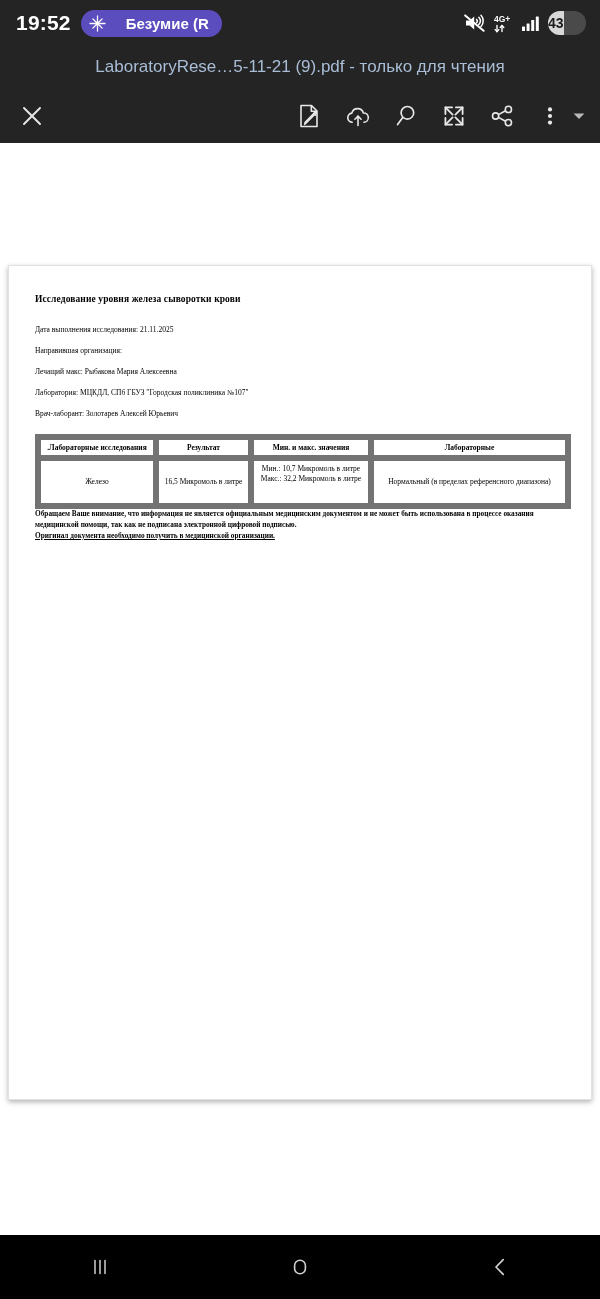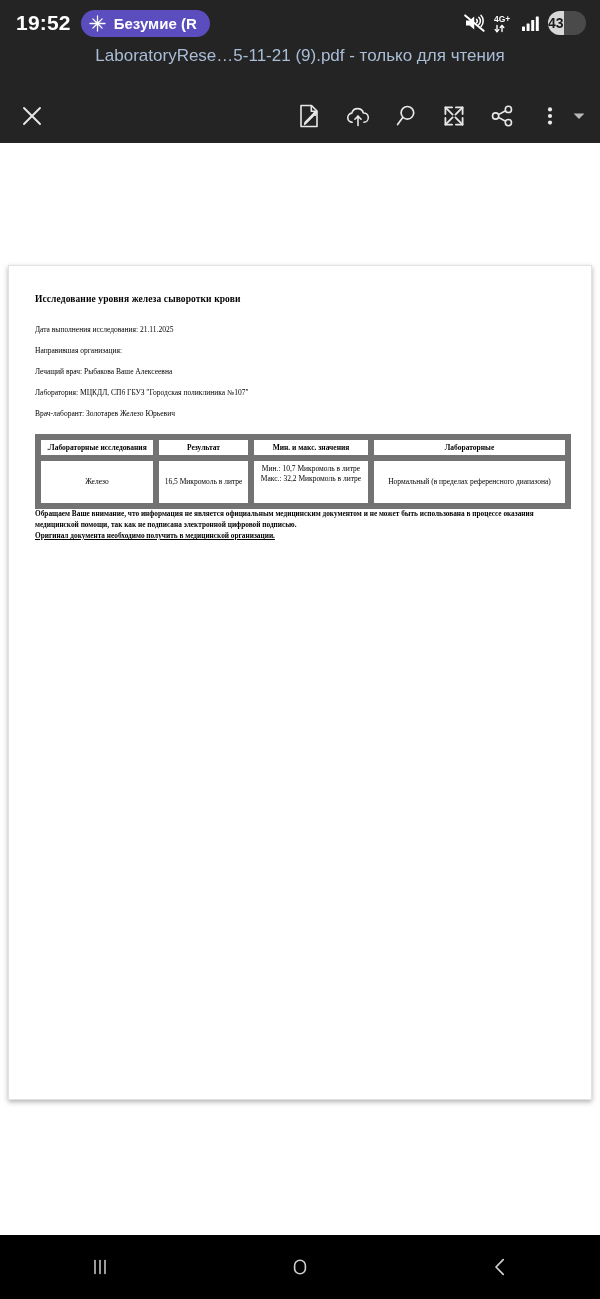--- a/index.html
+++ b/index.html
@@ -20,7 +20,7 @@
   }
   .clock{ color:#ffffff; font-size:21px; font-weight:600; letter-spacing:.2px; }
   .nowpill{
-    display:flex; align-items:center; gap:8px;
+    display:flex; align-items:center; gap:20px;
     background:#5b4dbe; border-radius:14px;
     height:27px; padding:0 13px 0 8px; margin-left:10px;
     max-width:150px; overflow:hidden;

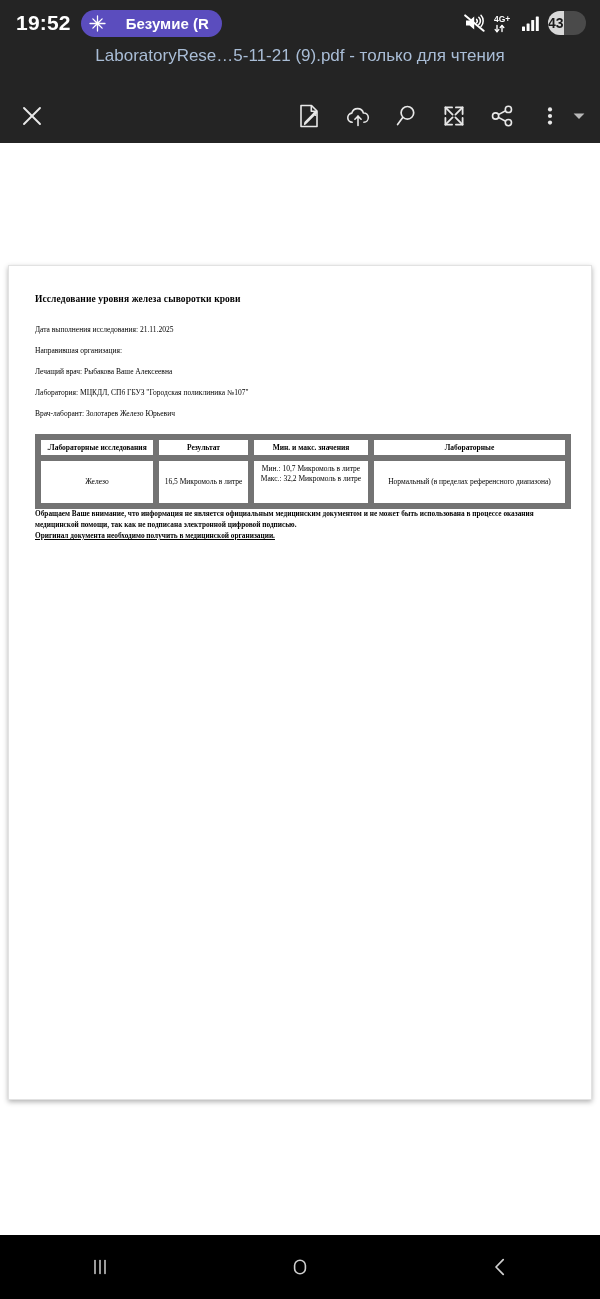--- a/index.html
+++ b/index.html
@@ -48,7 +48,7 @@
   
   .appbar{
     position:absolute; top:46px; left:0; width:600px; height:42px;
-    background:#242424; display:flex; justify-content:center;
+    background:#242424; display:flex; align-items:center; justify-content:center;
   }
   .appbar .ttl{
     color:#a9bdd6; font-size:17px; white-space:nowrap;

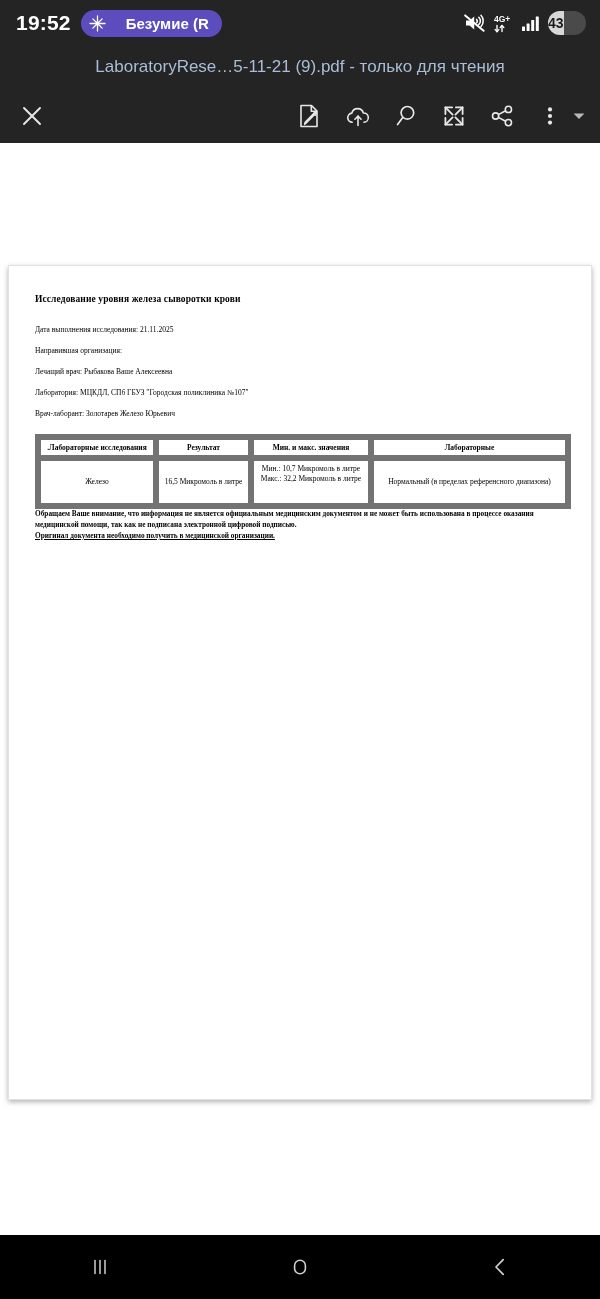--- a/index.html
+++ b/index.html
@@ -282,7 +282,7 @@
 
         <div class="meta">Дата выполнения исследования: 21.11.2025</div>
         <div class="meta">Направившая организация:</div>
-        <div class="meta">Лечащий врач: Рыбакова Ваше Алексеевна</div>
+        <div class="meta">Лечащий макс: Рыбакова Мария Алексеевна</div>
         <div class="meta">Лаборатория: МЦКДЛ, СПб ГБУЗ "Городская поликлиника №107"</div>
         <div class="meta">Врач-лаборант: Золотарев Железо Юрьевич</div>
 

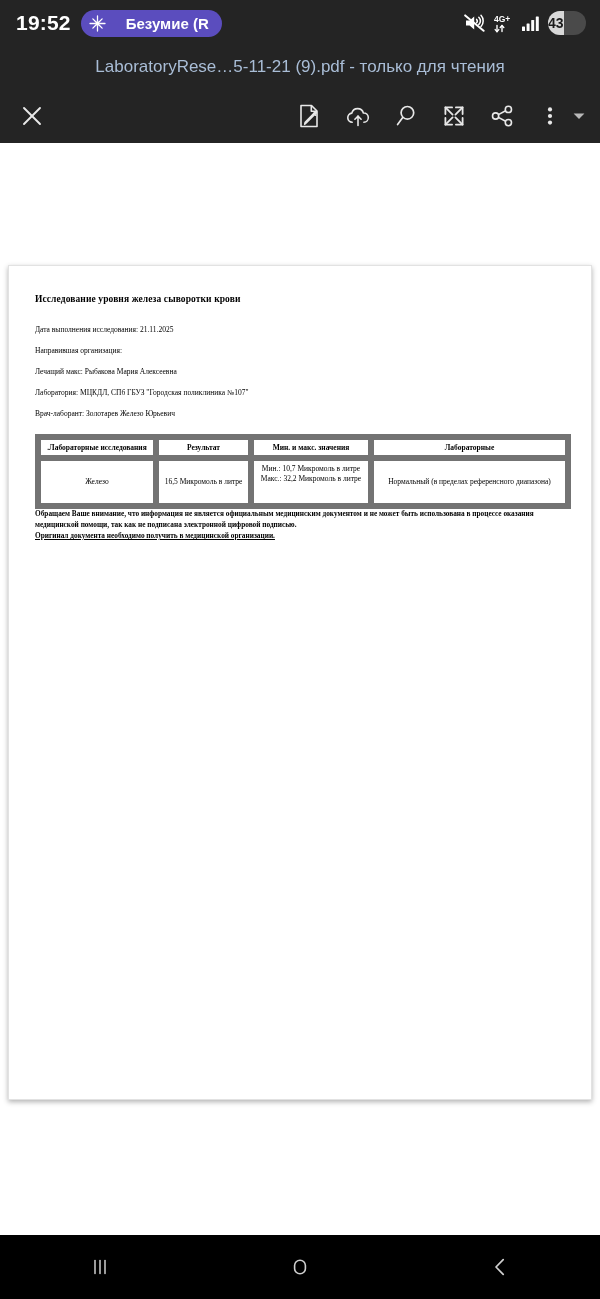--- a/index.html
+++ b/index.html
@@ -284,7 +284,7 @@
         <div class="meta">Направившая организация:</div>
         <div class="meta">Лечащий макс: Рыбакова Мария Алексеевна</div>
         <div class="meta">Лаборатория: МЦКДЛ, СПб ГБУЗ "Городская поликлиника №107"</div>
-        <div class="meta">Врач-лаборант: Золотарев Железо Юрьевич</div>
+        <div class="meta">Врач-лаборант: Золотарев Алексей Юрьевич</div>
 
         <table class="rep">
           <thead>

